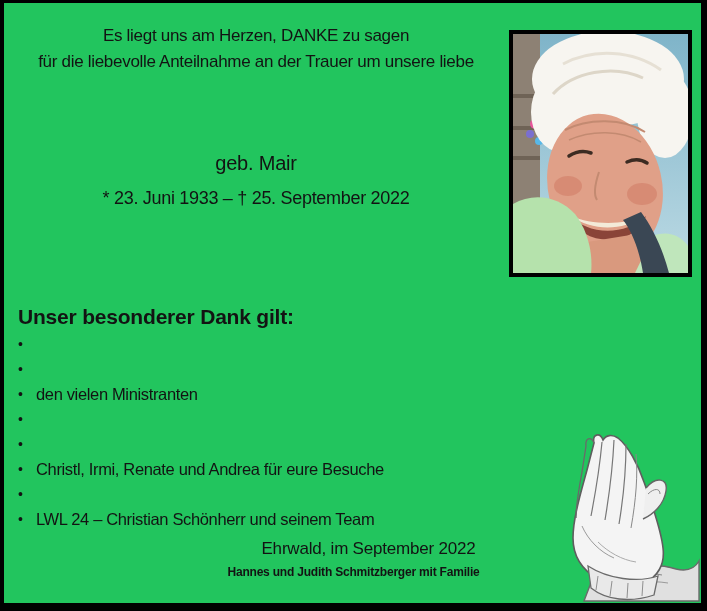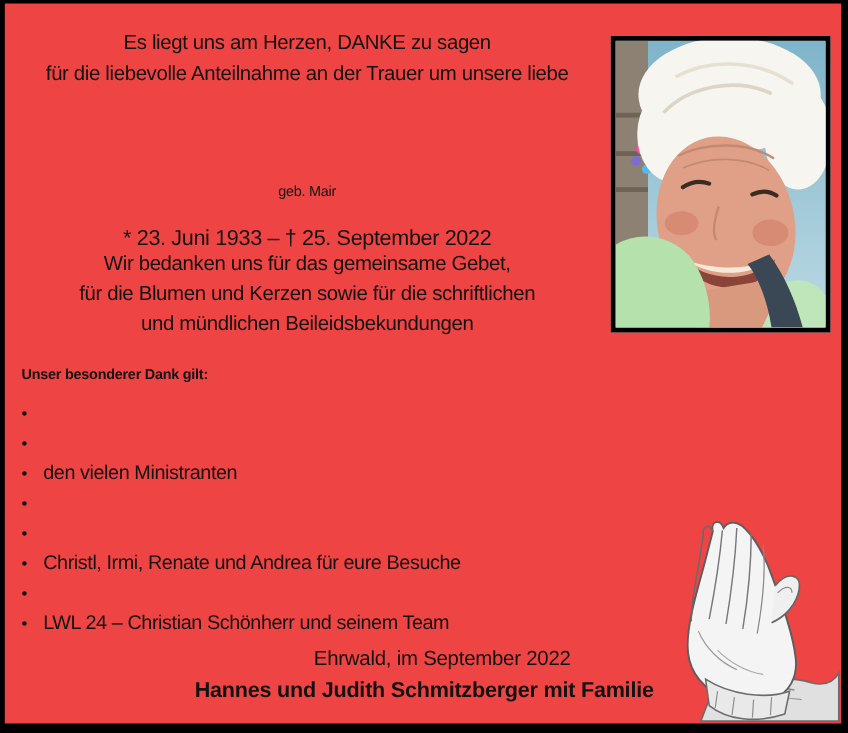--- a/index.html
+++ b/index.html
@@ -4,7 +4,7 @@
 <style>
   html,body{margin:0;padding:0;background:#fff;}
   .page{
-    position:relative;width:707px;height:611px;background:#ef4444;
+    position:relative;width:707px;height:611px;background:#22c55e;
     font-family:"Liberation Sans",sans-serif;color:#131313;overflow:hidden;
   }
   .frame{

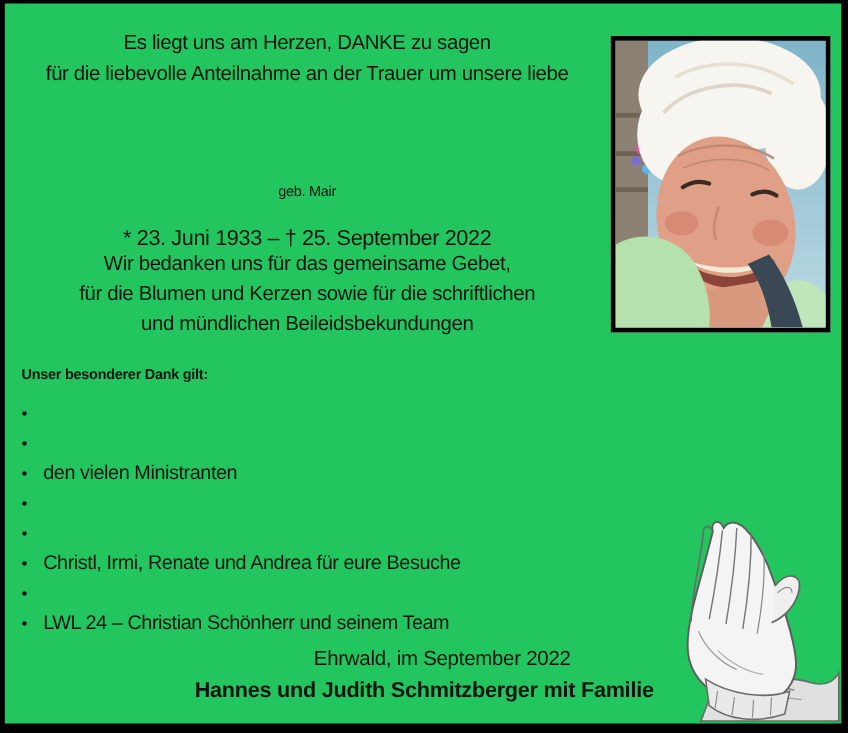--- a/index.html
+++ b/index.html
@@ -17,7 +17,7 @@
     top:70px;font-family:"DejaVu Serif",serif;font-style:italic;
     font-size:50px;line-height:82px;white-space:nowrap;letter-spacing:-1px;
   }
-  .maiden{top:152px;font-size:12px;letter-spacing:-0.2px;}
+  .maiden{top:152px;font-size:20px;letter-spacing:-0.2px;}
   .dates{top:188px;font-size:18px;letter-spacing:-0.3px;}
   .thanks{top:207px;font-size:17px;line-height:25px;letter-spacing:-0.3px;}
   .photo-frame{

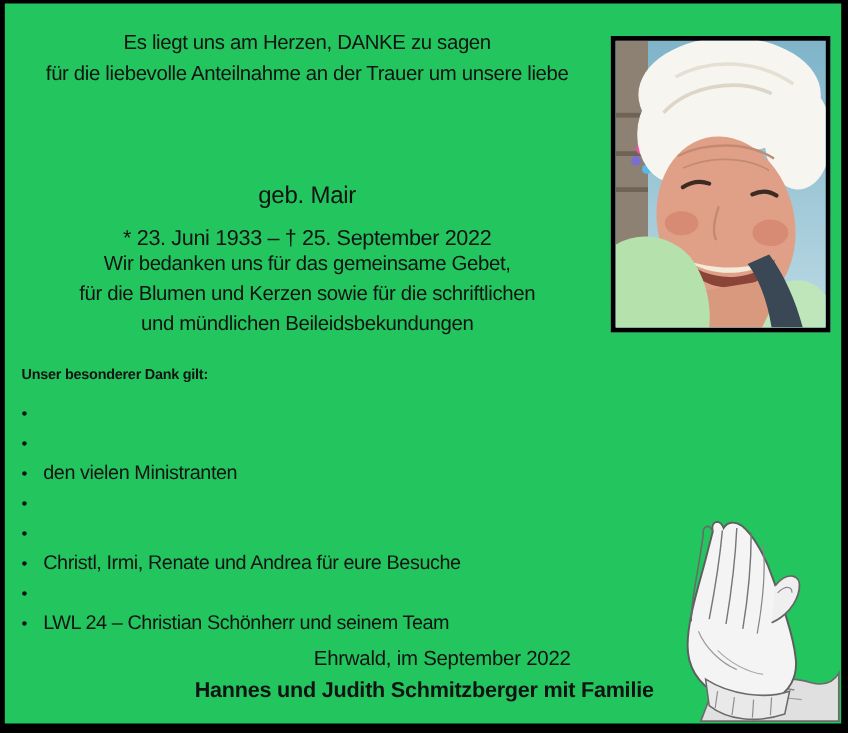--- a/index.html
+++ b/index.html
@@ -53,11 +53,6 @@
   <div class="center-col maiden">geb. Mair</div>
   <div class="center-col dates">* 23. Juni 1933 – † 25. September 2022</div>
 
-  <div class="center-col thanks">
-    <div>Wir bedanken uns für das gemeinsame Gebet,</div>
-    <div>für die Blumen und Kerzen sowie für die schriftlichen</div>
-    <div>und mündlichen Beileidsbekundungen</div>
-  </div>
 
   <div class="photo-frame">
     <svg width="175" height="239" viewBox="0 0 175 239">

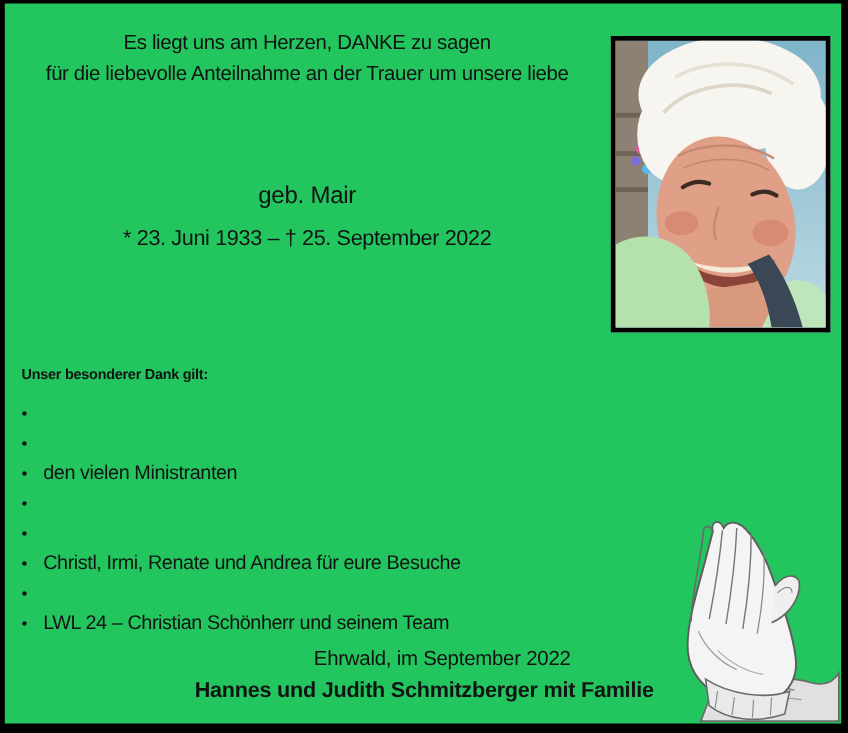--- a/index.html
+++ b/index.html
@@ -26,7 +26,7 @@
   }
   .photo-frame svg{display:block;}
   .dank-heading{
-    position:absolute;left:18px;top:305px;font-size:12px;font-weight:bold;
+    position:absolute;left:18px;top:305px;font-size:21px;font-weight:bold;
     letter-spacing:-0.2px;
   }
   .dank-list{

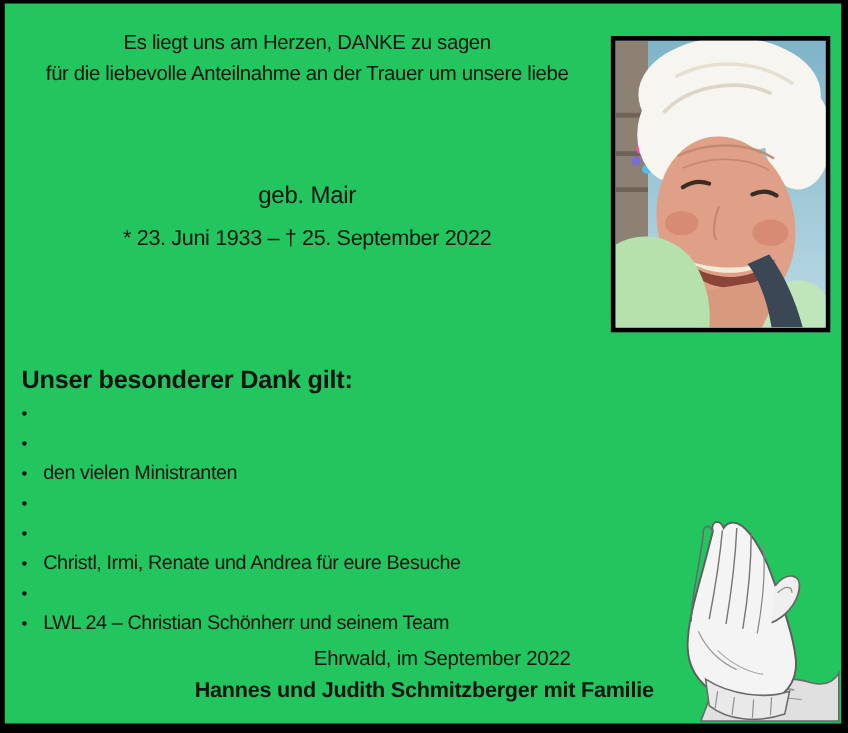--- a/index.html
+++ b/index.html
@@ -36,7 +36,7 @@
   .dank-list li{display:flex;line-height:25px;}
   .bullet{width:9px;margin-right:9px;font-size:14px;flex:none;}
   .place-date{position:absolute;top:539px;left:0;width:695px;text-align:center;font-size:17px;letter-spacing:-0.2px;padding-left:21px;}
-  .signature{position:absolute;top:565px;left:0;width:707px;text-align:center;font-size:18px;font-weight:bold;letter-spacing:-0.2px;}
+  .signature{position:absolute;top:565px;left:0;width:707px;text-align:center;font-size:12px;font-weight:bold;letter-spacing:-0.2px;}
   .hands{position:absolute;left:558px;top:430px;width:142px;height:172px;z-index:5;}
 </style>
 </head>

